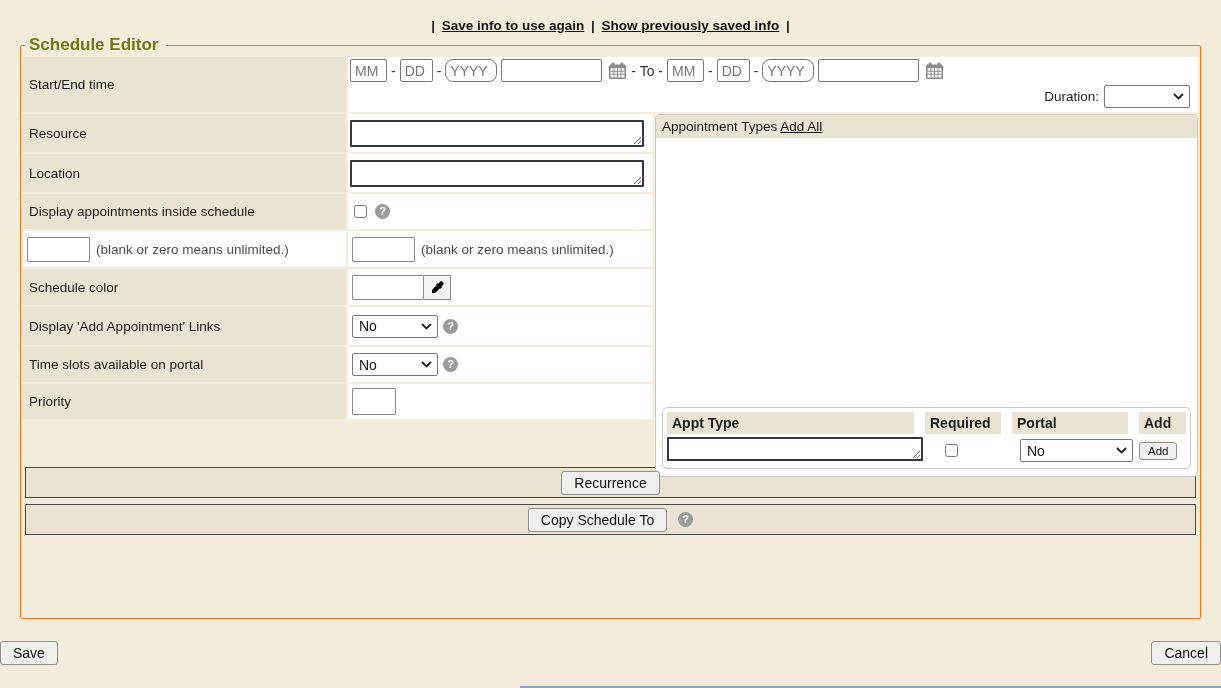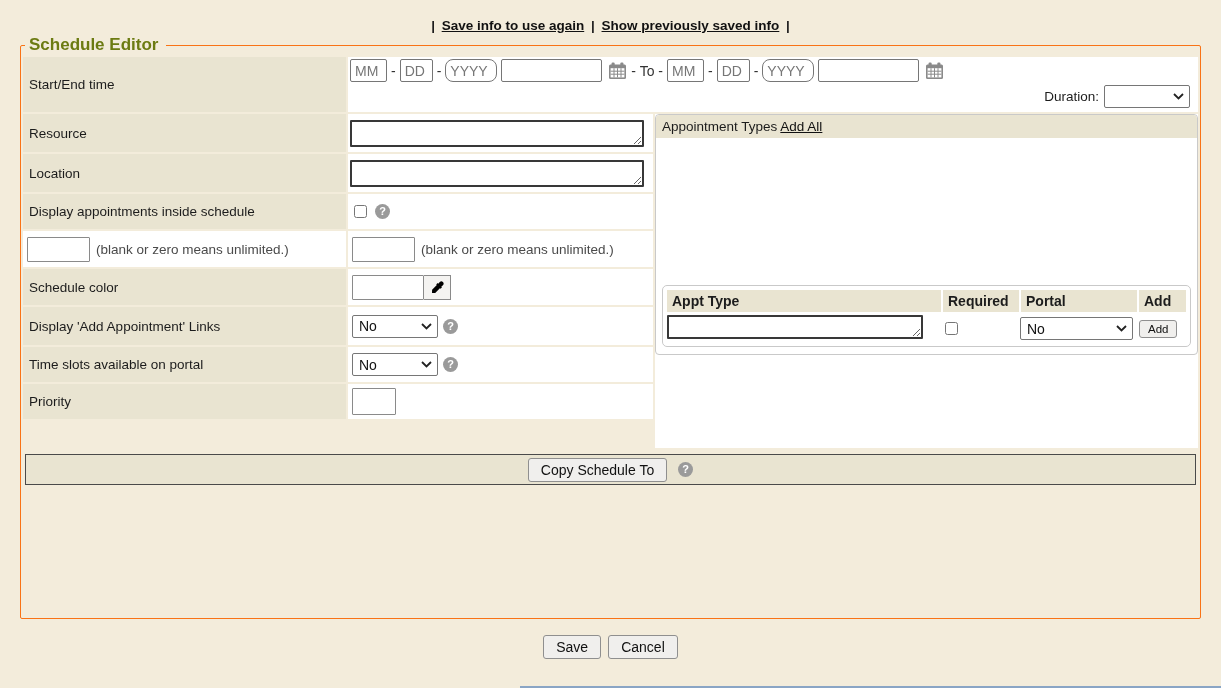--- a/index.html
+++ b/index.html
@@ -70,7 +70,7 @@
   
   .right-cell{grid-column:3;grid-row:2/11;background:#fff;padding:0;}
   .appt-panel{
-    border:1px solid #c9c9c9;border-radius:4px;background:#fff;height:241px;
+    border:1px solid #c9c9c9;border-radius:4px;background:#fff;height:363px;
     display:flex;flex-direction:column;box-sizing:border-box;overflow:hidden;
   }
   .appt-head{background:#E9E4D1;padding:4px 6px;font-size:13.5px;border-radius:3px 3px 0 0;}

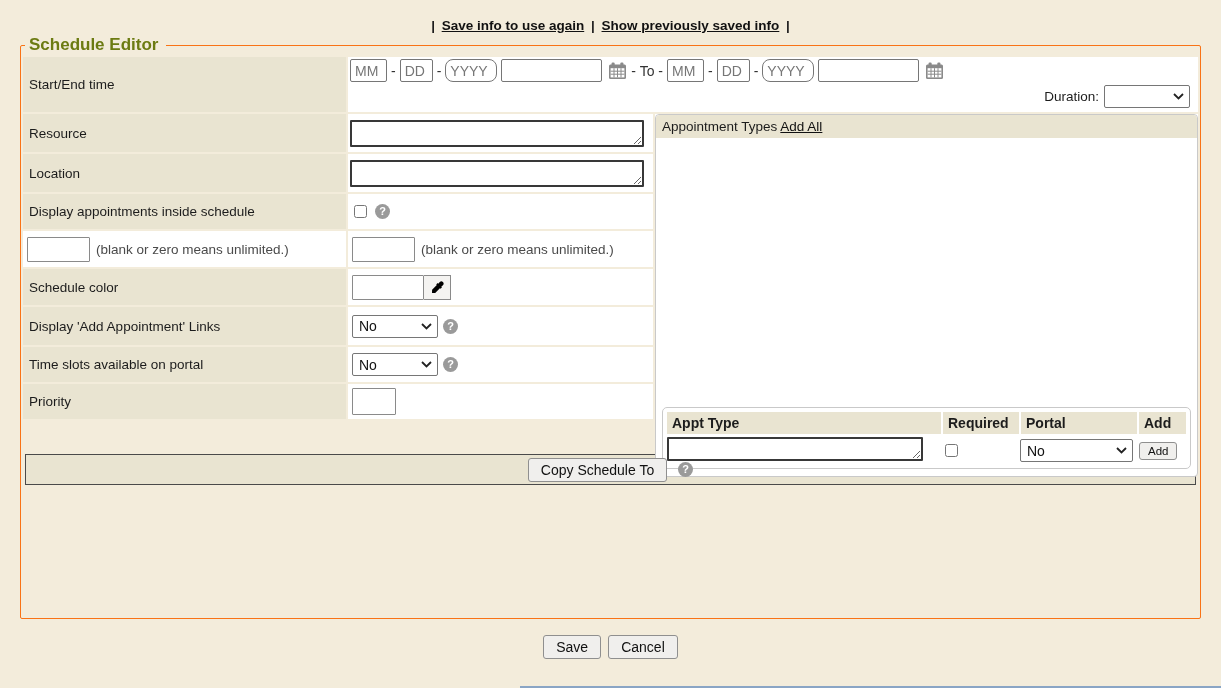--- a/index.html
+++ b/index.html
@@ -78,7 +78,7 @@
   .appt-table{
     margin:5px 6px 7px;border:1px solid #c9c9c9;border-radius:5px;padding:4px;
   }
-  .appt-row{display:flex;gap:2px;}
+  .appt-row{display:flex;gap:11px;}
   .appt-hcell{background:#E9E4D1;font-weight:bold;font-size:14px;padding:3px 5px;box-sizing:border-box;}
   .c1{flex:1;} .c2{width:76px;} .c3{width:116px;} .c4{width:47px;}
   .appt-inrow{display:flex;align-items:center;gap:3px;margin-top:3px;}

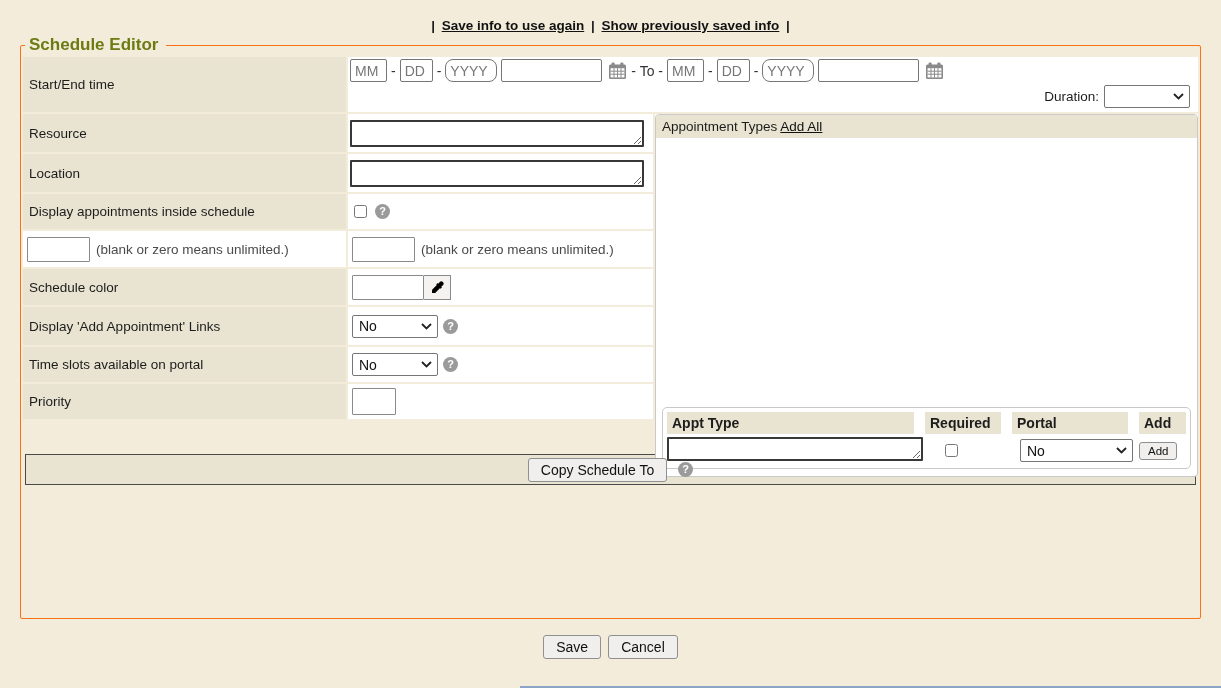--- a/index.html
+++ b/index.html
@@ -274,6 +274,9 @@
 
   </div>
 
+  <div class="action-bar">
+    <button class="btn">Recurrence</button>
+  </div>
 
   <div class="action-bar second">
     <button class="btn">Copy Schedule To</button>

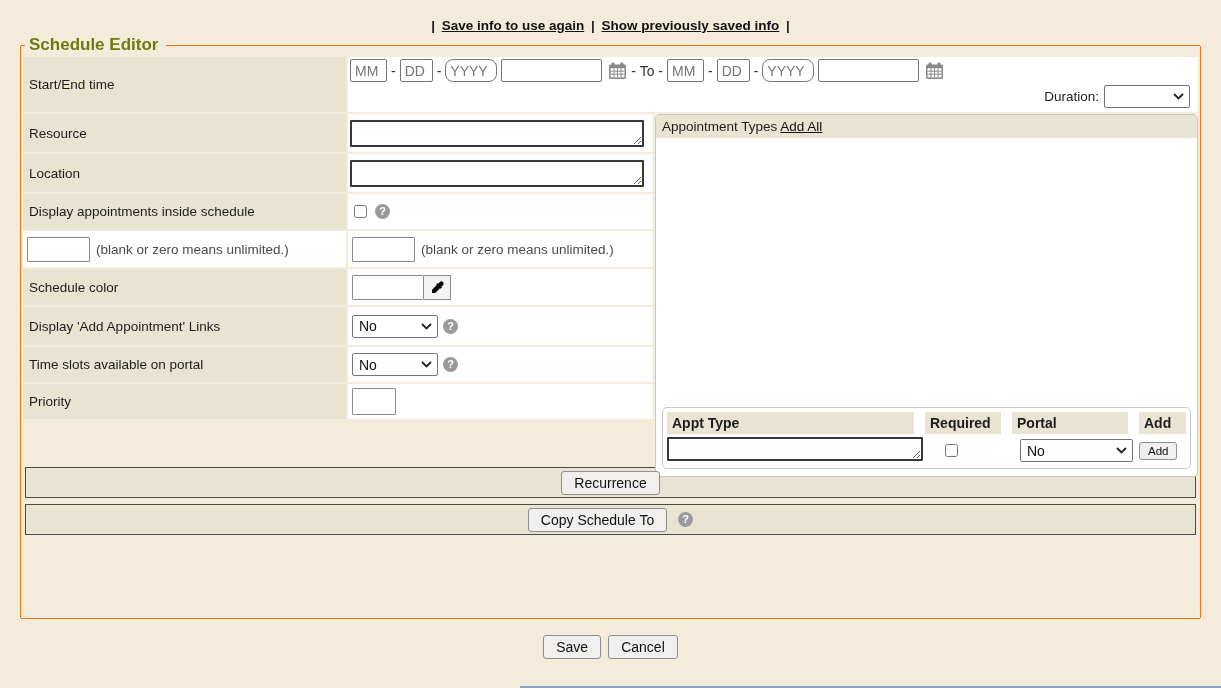--- a/index.html
+++ b/index.html
@@ -100,7 +100,7 @@
   .comment-body{padding:9px 0 7px;display:flex;justify-content:center;border-top:2px solid #1e1e1e;}
   .ta-comment{width:484px;height:58px;border:1px solid #8a8a8a;resize:both;font-size:13px;}
   
-  .footer-btns{display:flex;justify-content:center;gap:7px;margin-top:16px;}
+  .footer-btns{display:flex;justify-content:space-between;gap:7px;margin-top:22px;}
   .blue-edge{position:absolute;bottom:0;left:520px;right:0;height:2px;background:#8aa5c5;}
   svg{display:block;}
 </style>

